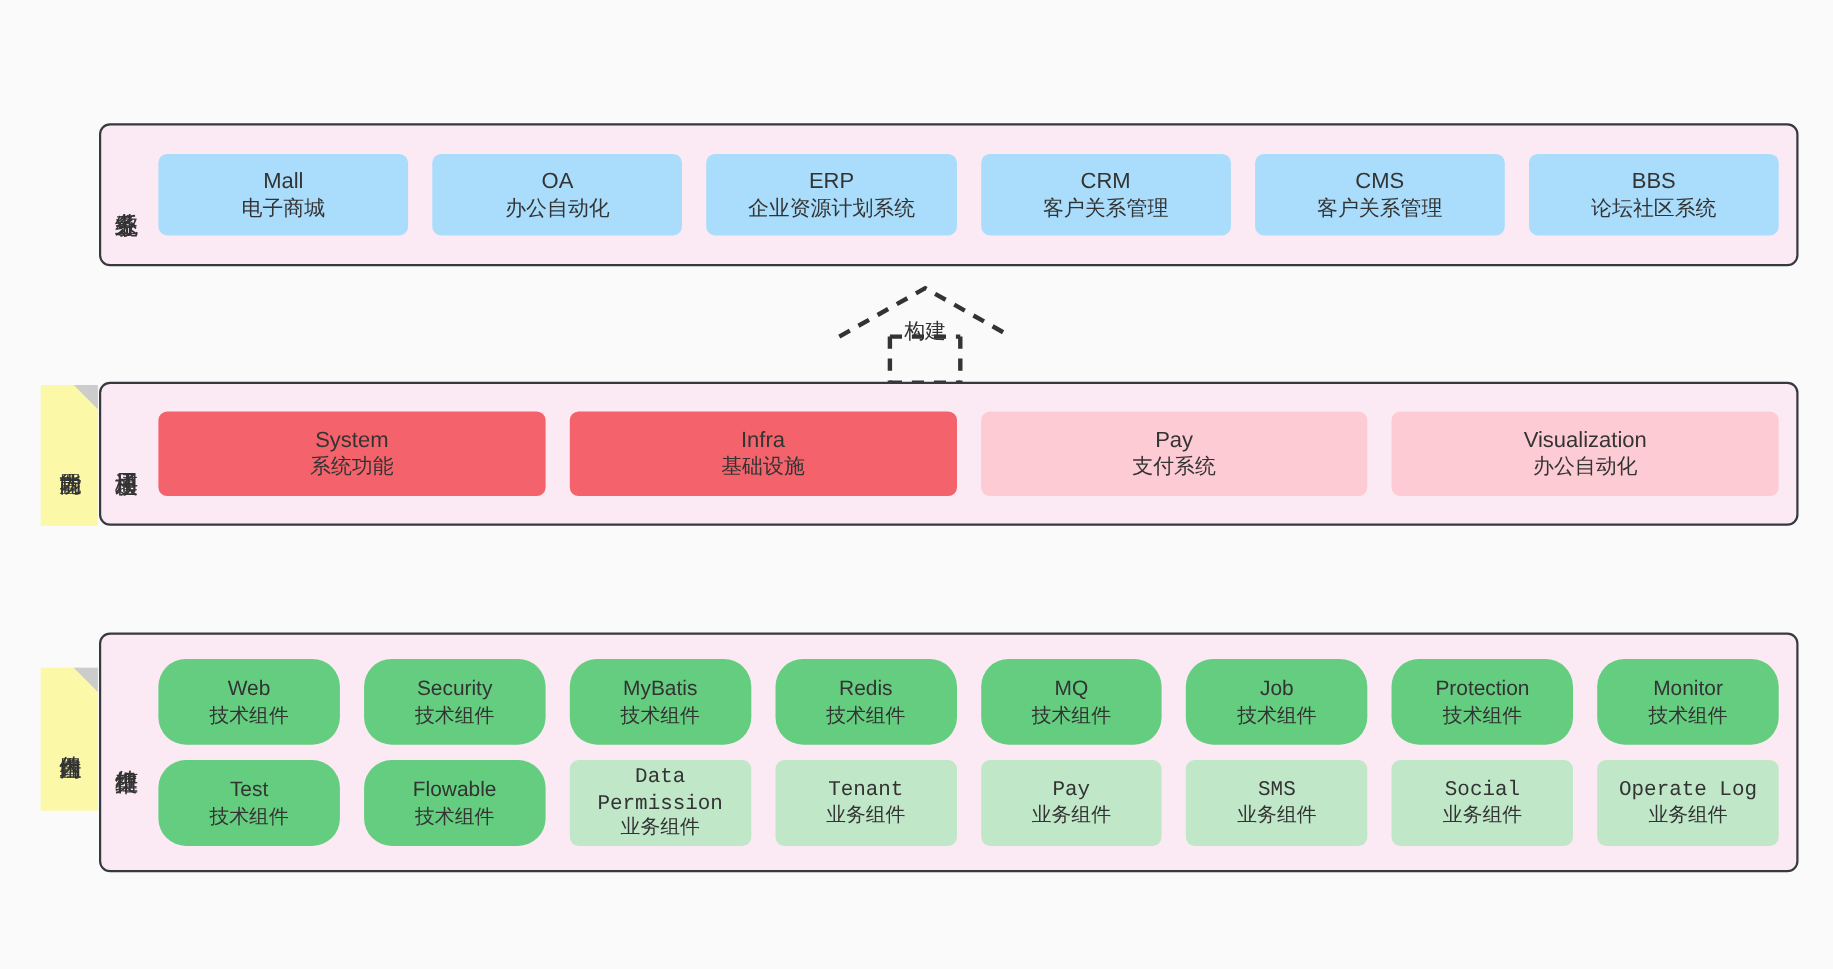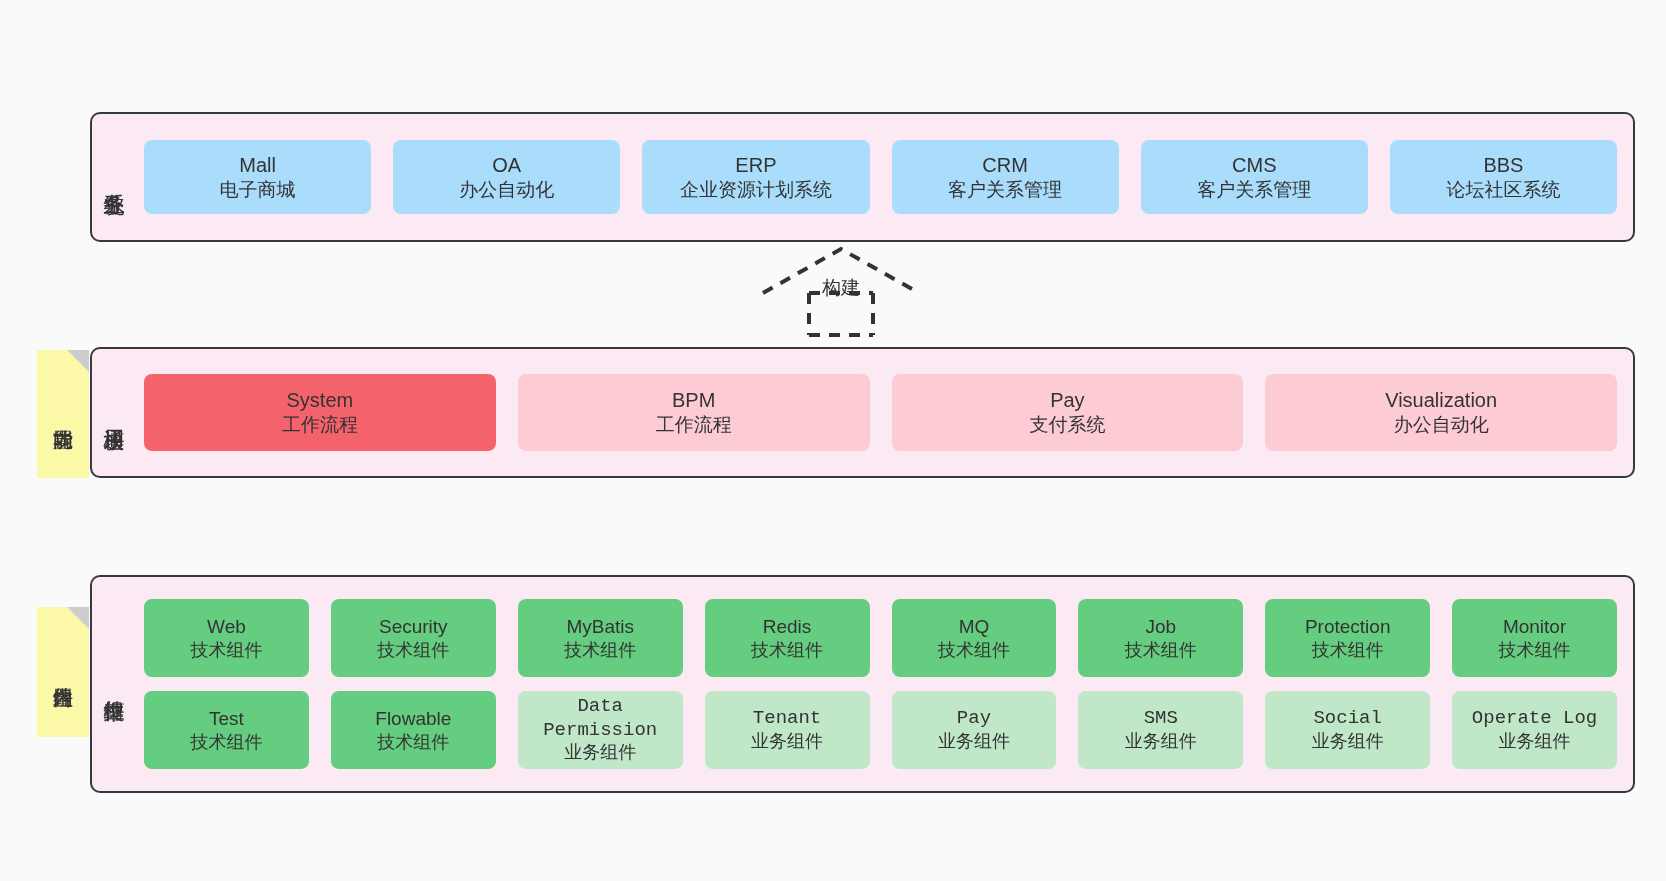--- a/index.html
+++ b/index.html
@@ -140,7 +140,7 @@
     color: #333333;
     background: transparent;
   }
-  #arrow-build   { left: 761px; top: 245px; }
+  #arrow-build   { left: 761px; top: 258px; }
   #arrow-impl    { left: 774px; top: 490px; }
 </style>
 </head>

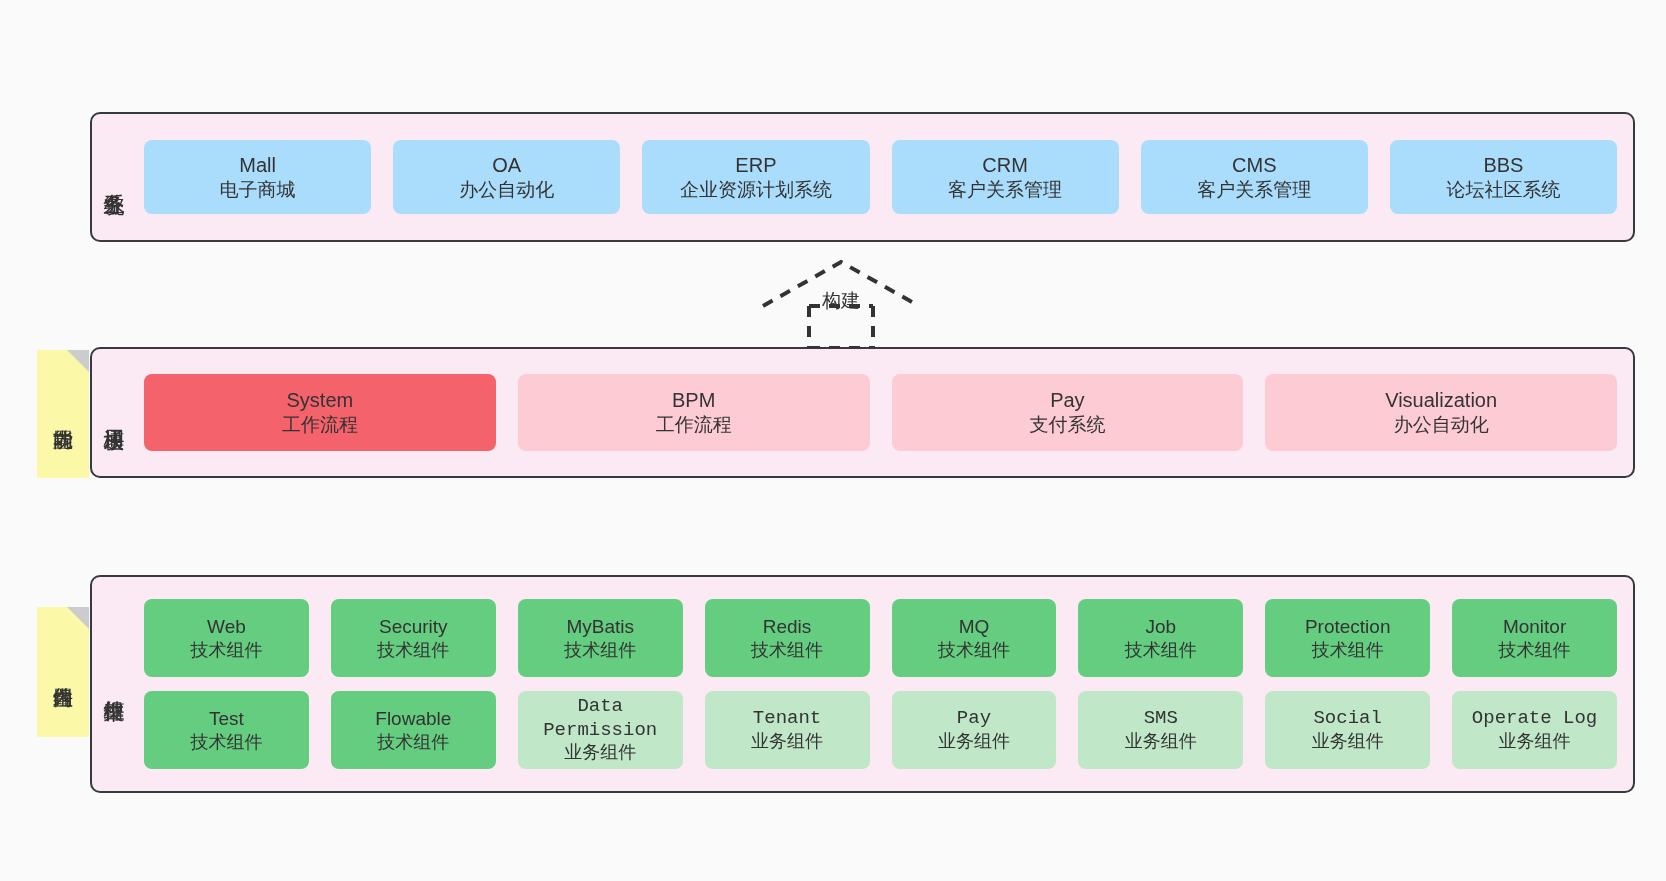--- a/index.html
+++ b/index.html
@@ -204,6 +204,10 @@
           <div class="t1">System</div>
           <div class="t2">工作流程</div>
         </div>
+        <div class="card red">
+          <div class="t1">Infra</div>
+          <div class="t2">基础设施</div>
+        </div>
         <div class="card pink">
           <div class="t1">BPM</div>
           <div class="t2">工作流程</div>

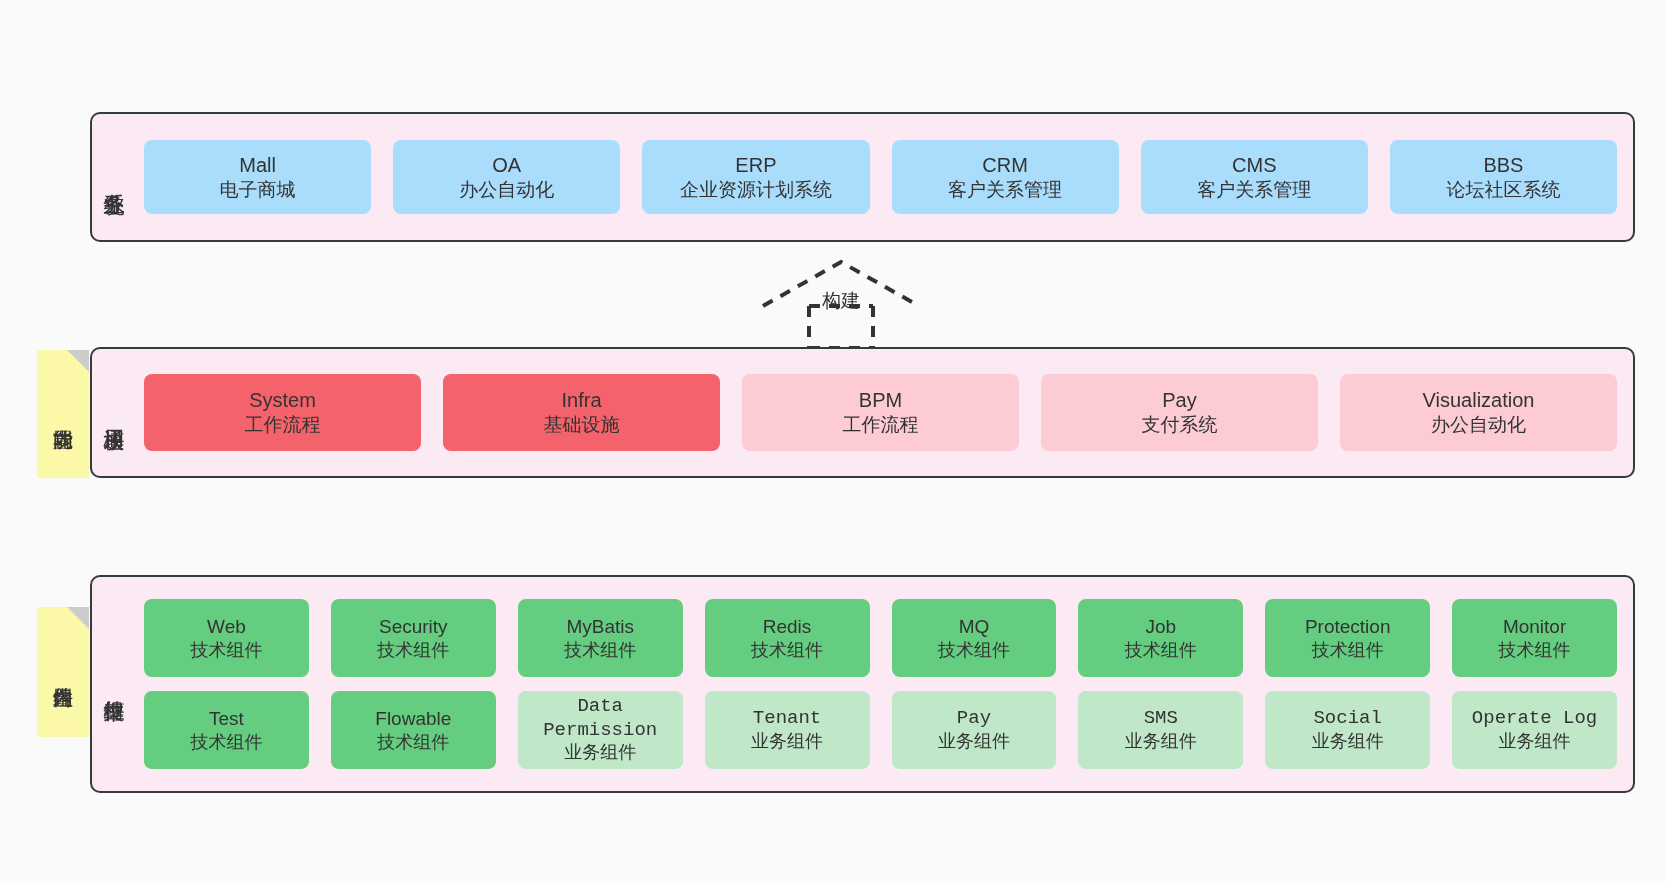--- a/index.html
+++ b/index.html
@@ -209,10 +209,6 @@
           <div class="t2">基础设施</div>
         </div>
         <div class="card pink">
-          <div class="t1">BPM</div>
-          <div class="t2">工作流程</div>
-        </div>
-        <div class="card pink">
           <div class="t1">Pay</div>
           <div class="t2">支付系统</div>
         </div>

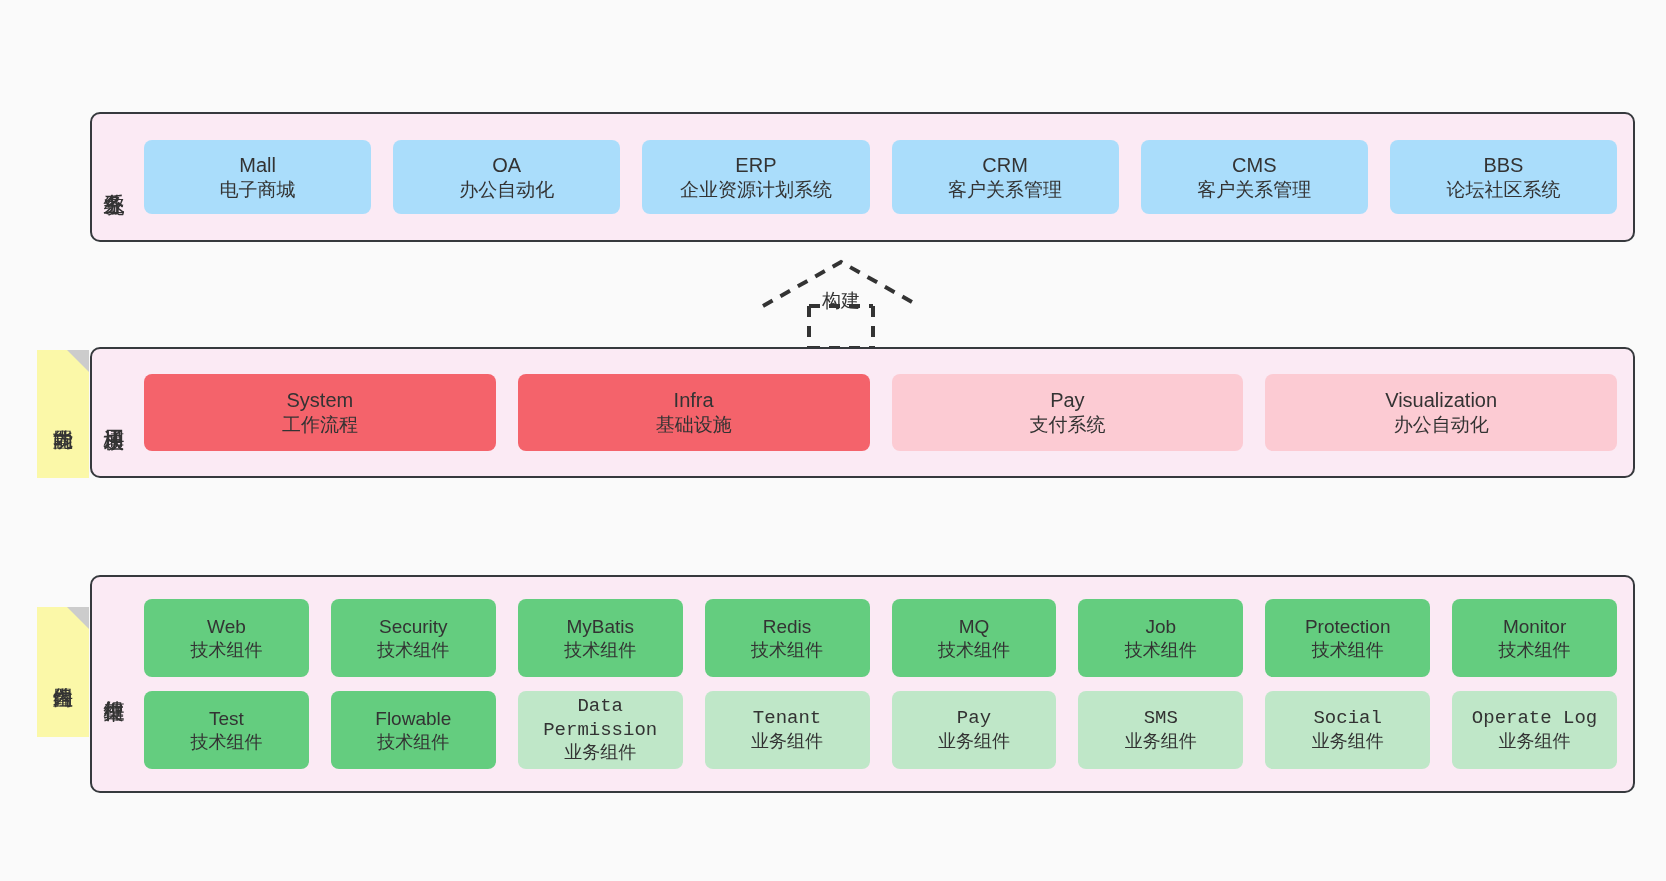--- a/index.html
+++ b/index.html
@@ -202,7 +202,7 @@
       <div class="row">
         <div class="card red">
           <div class="t1">System</div>
-          <div class="t2">工作流程</div>
+          <div class="t2">系统功能</div>
         </div>
         <div class="card red">
           <div class="t1">Infra</div>

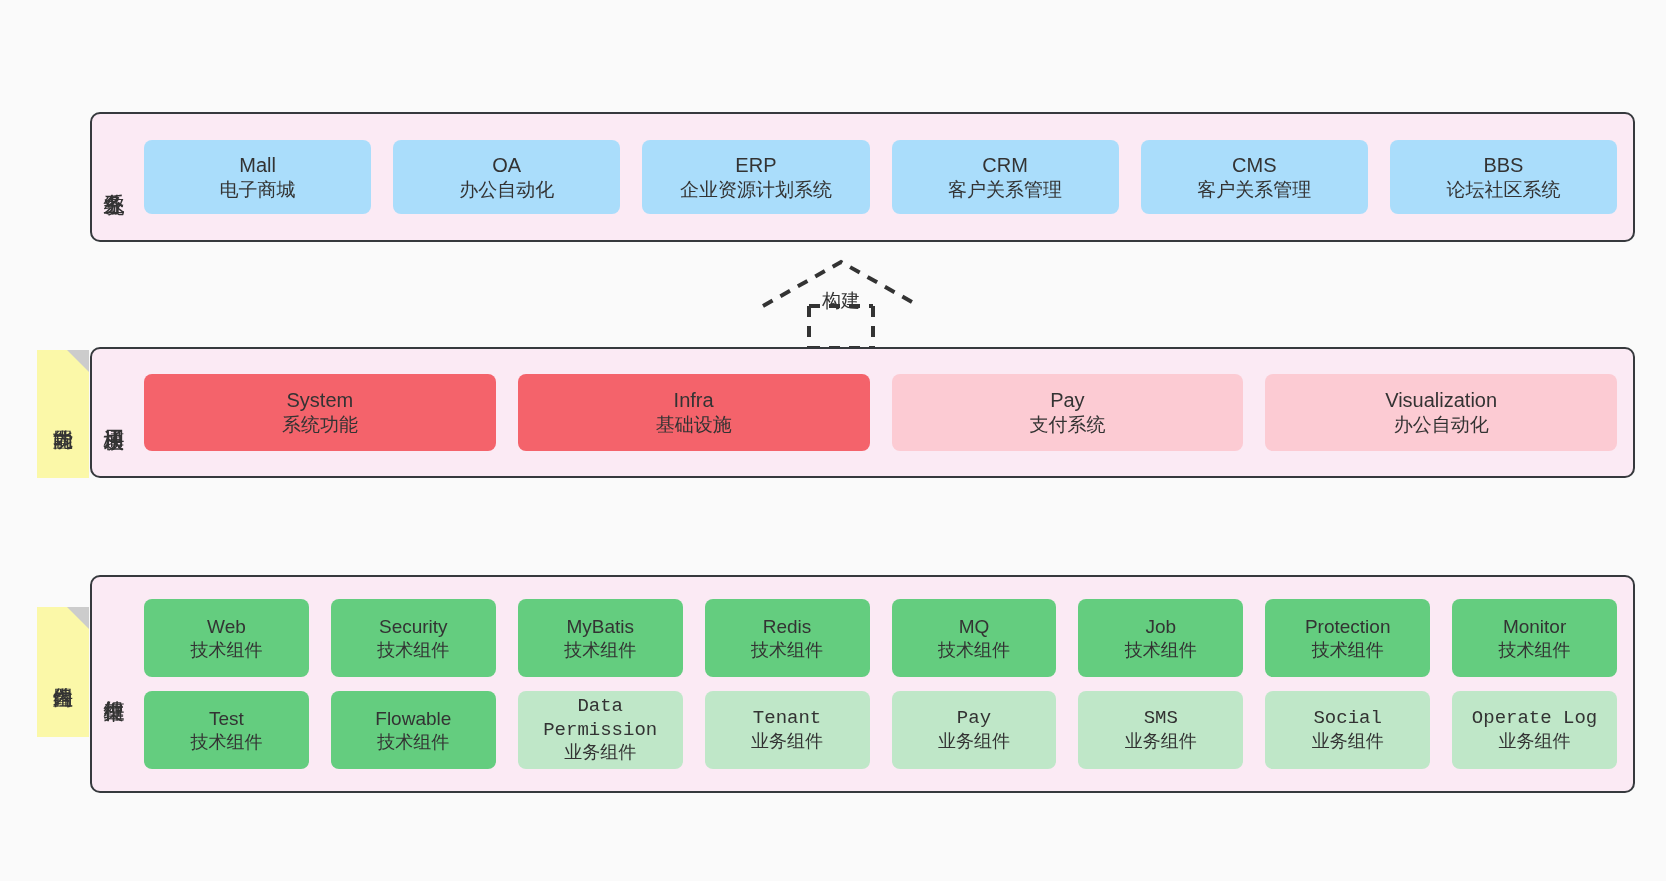--- a/index.html
+++ b/index.html
@@ -81,7 +81,7 @@
   .card.blue  { background: #aaddfb; }
   .card.red   { background: #f4636b; }
   .card.pink  { background: #fccbd3; }
-  .card.green { background: #64cd7f; }
+  .card.green { background: #64cd7f; border-radius: 25px; }
   .card.mint  { background: #bfe7c8; font-family: Liberation Mono, monospace; }
 
   

